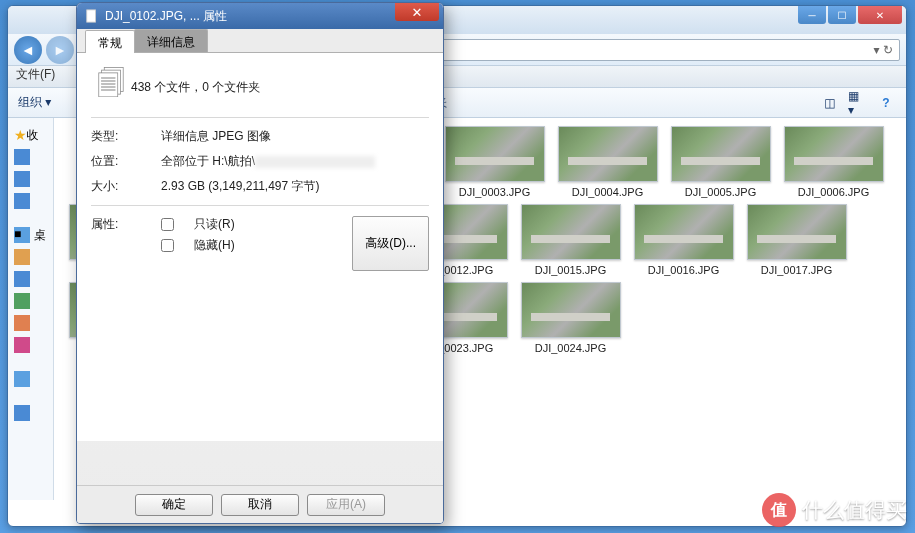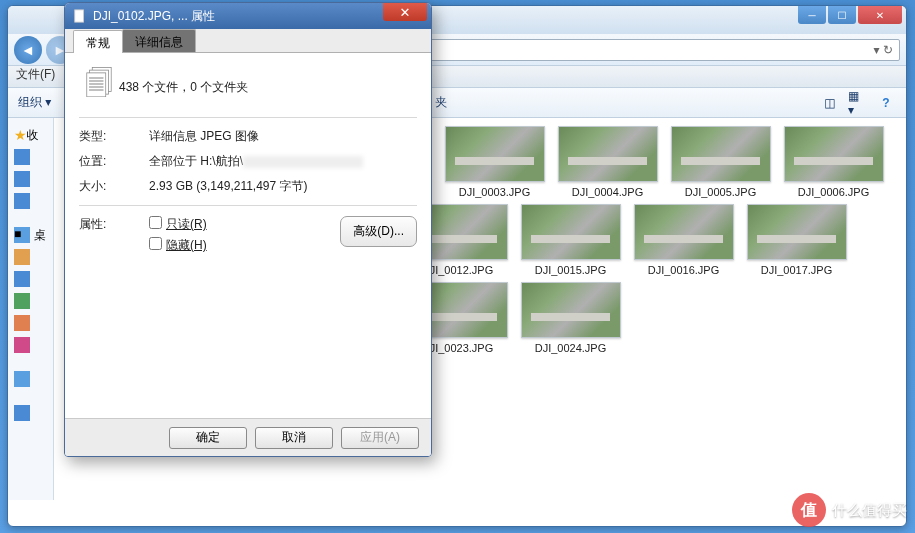--- a/index.html
+++ b/index.html
@@ -39,7 +39,7 @@
 .status-link { color: #1060c0; cursor: pointer; }
 
 
-.dlg { position: absolute; left: 64px; top: 2px; width: 368px; height: 455px; background: linear-gradient(#f4f4f4,#ececec); border: 1px solid #4a6a9a; border-radius: 6px 6px 4px 4px; box-shadow: 4px 6px 16px rgba(0,0,0,.35); overflow: hidden; }
+.dlg { position: absolute; left: 76px; top: 2px; width: 368px; height: 522px; background: linear-gradient(#f4f4f4,#ececec); border: 1px solid #4a6a9a; border-radius: 6px 6px 4px 4px; box-shadow: 4px 6px 16px rgba(0,0,0,.35); overflow: hidden; }
 .dlg-title { height: 26px; background: linear-gradient(#5a8ac8,#3a6aa8); color: #fff; display: flex; align-items: center; padding: 0 8px; position: relative; }
 .dlg-title-icon { width: 14px; height: 14px; margin-right: 6px; }
 .dlg-close { position: absolute; right: 4px; top: 0; width: 44px; height: 18px; background: linear-gradient(#e05a4a,#c03a2a); border-radius: 0 0 3px 3px; color: #fff; display: flex; align-items: center; justify-content: center; cursor: pointer; font-size: 13px; }

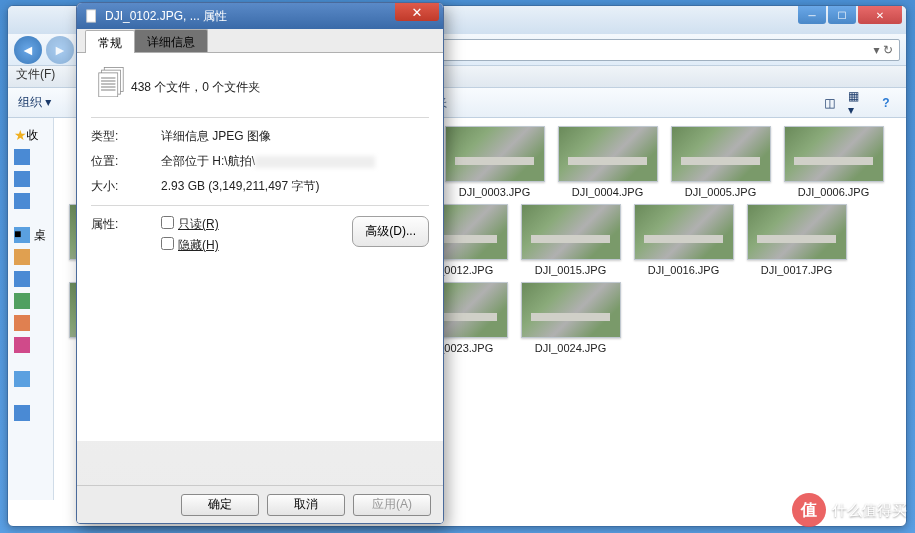--- a/index.html
+++ b/index.html
@@ -44,7 +44,7 @@
 .dlg-title-icon { width: 14px; height: 14px; margin-right: 6px; }
 .dlg-close { position: absolute; right: 4px; top: 0; width: 44px; height: 18px; background: linear-gradient(#e05a4a,#c03a2a); border-radius: 0 0 3px 3px; color: #fff; display: flex; align-items: center; justify-content: center; cursor: pointer; font-size: 13px; }
 .dlg-tabs { height: 24px; display: flex; padding-left: 8px; background: #ececec; border-bottom: 1px solid #b0b0b0; }
-.dlg-tab { padding: 4px 12px; border: 1px solid #b0b0b0; border-bottom: none; background: #737373; margin-right: -1px; cursor: pointer; border-radius: 2px 2px 0 0; font-size: 12px; }
+.dlg-tab { padding: 4px 12px; border: 1px solid #b0b0b0; border-bottom: none; background: #a3a3a3; margin-right: -1px; cursor: pointer; border-radius: 2px 2px 0 0; font-size: 12px; }
 .dlg-tab.active { background: #fff; position: relative; top: 1px; }
 .dlg-body { padding: 10px 14px; background: #fff; height: 388px; }
 .dlg-row { display: flex; align-items: flex-start; padding: 4px 0; font-size: 12px; color: #222; }

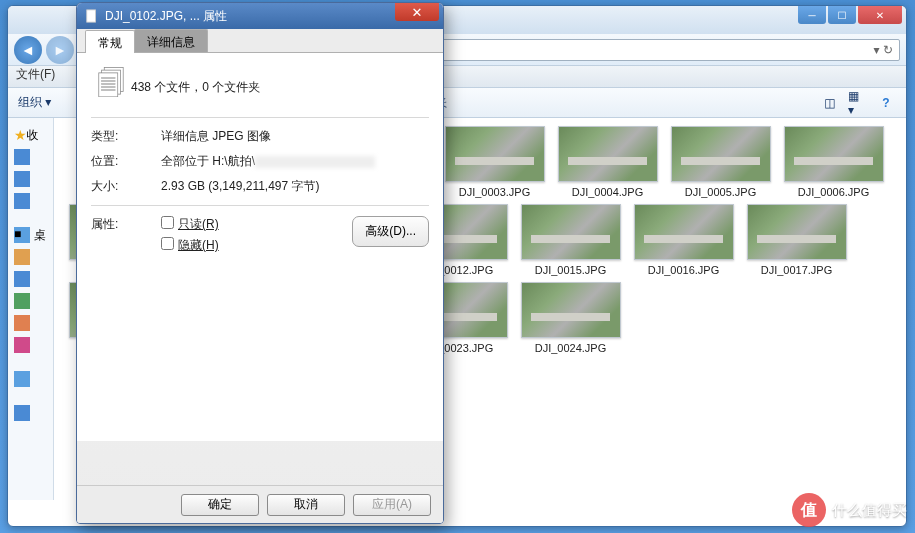--- a/index.html
+++ b/index.html
@@ -52,7 +52,7 @@
 .dlg-val { flex: 1; }
 .dlg-icon-big { width: 40px; height: 40px; display: flex; align-items: center; justify-content: center; font-size: 28px; color: #888; }
 .dlg-hr { border: none; border-top: 1px solid #d8d8d8; margin: 6px 0; }
-.chk { display: flex; gap: 4px; margin-bottom: 4px; text-decoration: underline; }
+.chk { display: flex; align-items: center; gap: 20px; margin-bottom: 4px; }
 .chk input { width: 13px; height: 13px; }
 .adv-btn { padding: 6px 12px; border: 1px solid #a0a0a0; background: linear-gradient(#fdfdfd,#e8e8e8); border-radius: 7px; cursor: pointer; font-size: 12px; }
 .dlg-footer { position: absolute; left: 0; right: 0; bottom: 0; height: 38px; background: #ececec; border-top: 1px solid #cacaca; display: flex; align-items: center; justify-content: flex-end; padding: 0 12px; gap: 8px; }

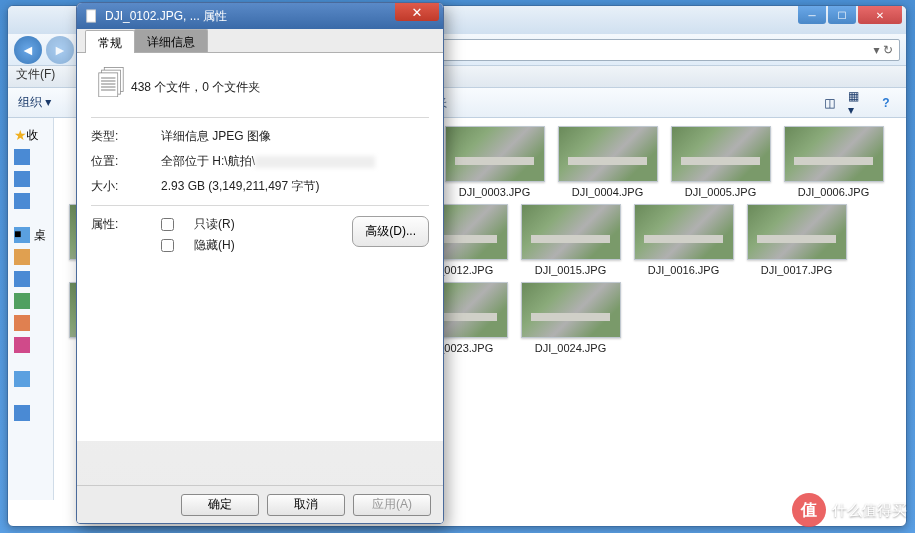--- a/index.html
+++ b/index.html
@@ -54,7 +54,7 @@
 .dlg-hr { border: none; border-top: 1px solid #d8d8d8; margin: 6px 0; }
 .chk { display: flex; align-items: center; gap: 20px; margin-bottom: 4px; }
 .chk input { width: 13px; height: 13px; }
-.adv-btn { padding: 6px 12px; border: 1px solid #a0a0a0; background: linear-gradient(#fdfdfd,#e8e8e8); border-radius: 7px; cursor: pointer; font-size: 12px; }
+.adv-btn { padding: 18px 12px; border: 1px solid #a0a0a0; background: linear-gradient(#fdfdfd,#e8e8e8); border-radius: 2px; cursor: pointer; font-size: 12px; }
 .dlg-footer { position: absolute; left: 0; right: 0; bottom: 0; height: 38px; background: #ececec; border-top: 1px solid #cacaca; display: flex; align-items: center; justify-content: flex-end; padding: 0 12px; gap: 8px; }
 .dlg-btn { width: 78px; height: 22px; border: 1px solid #8a8a8a; background: linear-gradient(#fdfdfd,#e4e4e4); border-radius: 3px; cursor: pointer; font-size: 12px; }
 .dlg-btn.disabled { color: #999; }

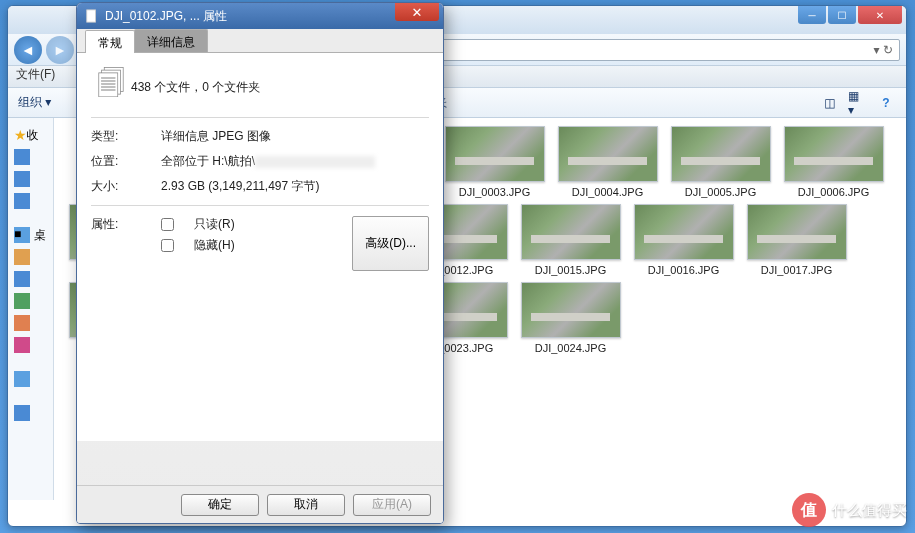--- a/index.html
+++ b/index.html
@@ -55,7 +55,7 @@
 .chk { display: flex; align-items: center; gap: 20px; margin-bottom: 4px; }
 .chk input { width: 13px; height: 13px; }
 .adv-btn { padding: 18px 12px; border: 1px solid #a0a0a0; background: linear-gradient(#fdfdfd,#e8e8e8); border-radius: 2px; cursor: pointer; font-size: 12px; }
-.dlg-footer { position: absolute; left: 0; right: 0; bottom: 0; height: 38px; background: #ececec; border-top: 1px solid #cacaca; display: flex; align-items: center; justify-content: flex-end; padding: 0 12px; gap: 8px; }
+.dlg-footer { position: absolute; left: 0; right: 0; bottom: 0; height: 38px; background: #ececec; border-top: 1px solid #cacaca; display: flex; align-items: center; justify-content: center; padding: 0 12px; gap: 8px; }
 .dlg-btn { width: 78px; height: 22px; border: 1px solid #8a8a8a; background: linear-gradient(#fdfdfd,#e4e4e4); border-radius: 3px; cursor: pointer; font-size: 12px; }
 .dlg-btn.disabled { color: #999; }
 .blurred { filter: blur(2px); color: #ddd; background:#eee; display:inline-block; width:120px; height:12px; vertical-align:middle; }

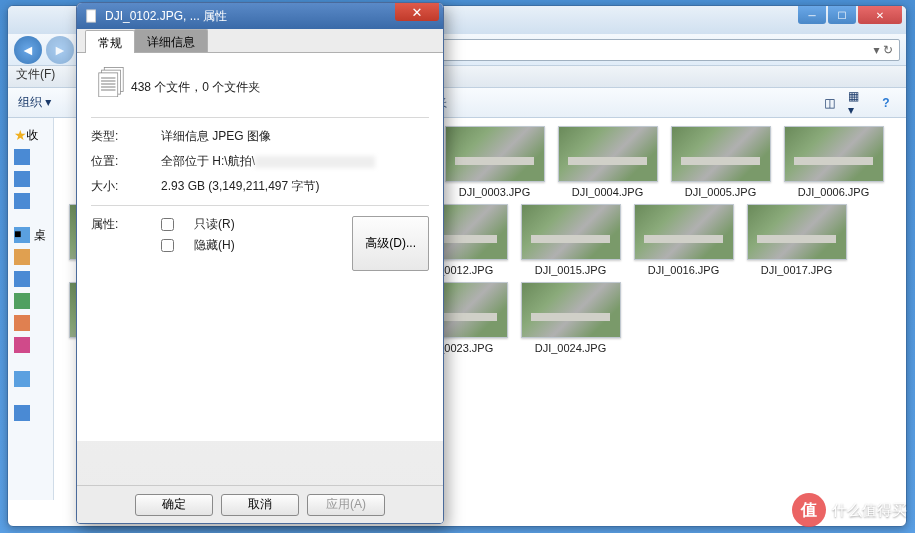--- a/index.html
+++ b/index.html
@@ -63,7 +63,7 @@
 
 .watermark { position: absolute; right: 8px; bottom: 6px; display: flex; align-items: center; gap: 6px; opacity: .85; }
 .wm-circle { width: 34px; height: 34px; border-radius: 50%; background: #e84a4a; color: #fff; display: flex; align-items: center; justify-content: center; font-weight: bold; font-size: 16px; }
-.wm-text { color: #fff; font-size: 15px; font-weight: 500; text-shadow: 0 1px 2px rgba(0,0,0,.5); }
+.wm-text { color: #fff; font-size: 21px; font-weight: 500; text-shadow: 0 1px 2px rgba(0,0,0,.5); }
 </style>
 </head>
 <body>

